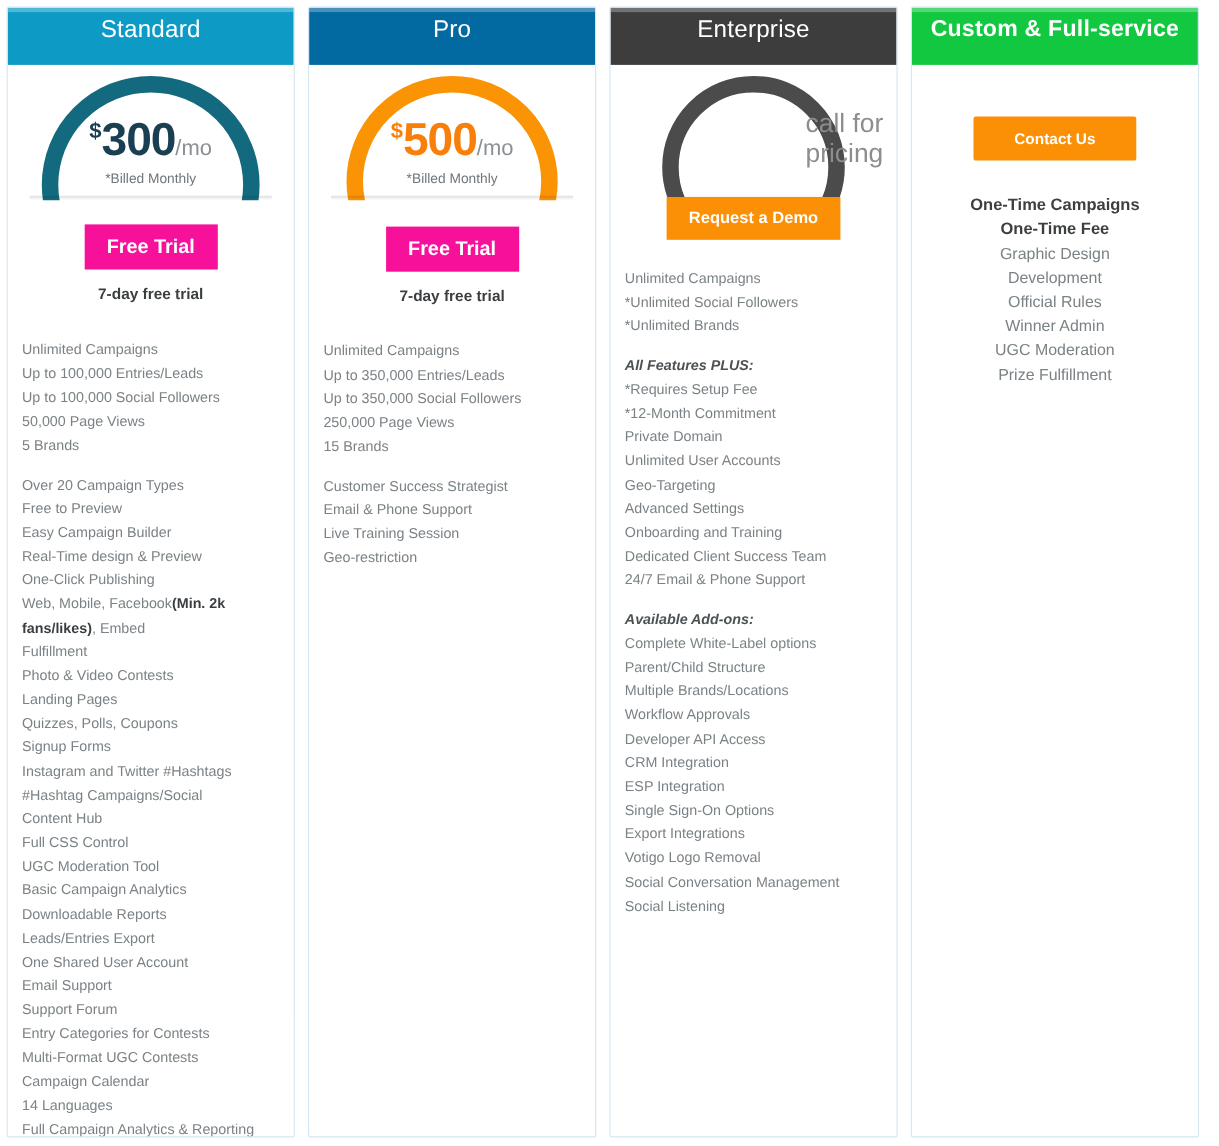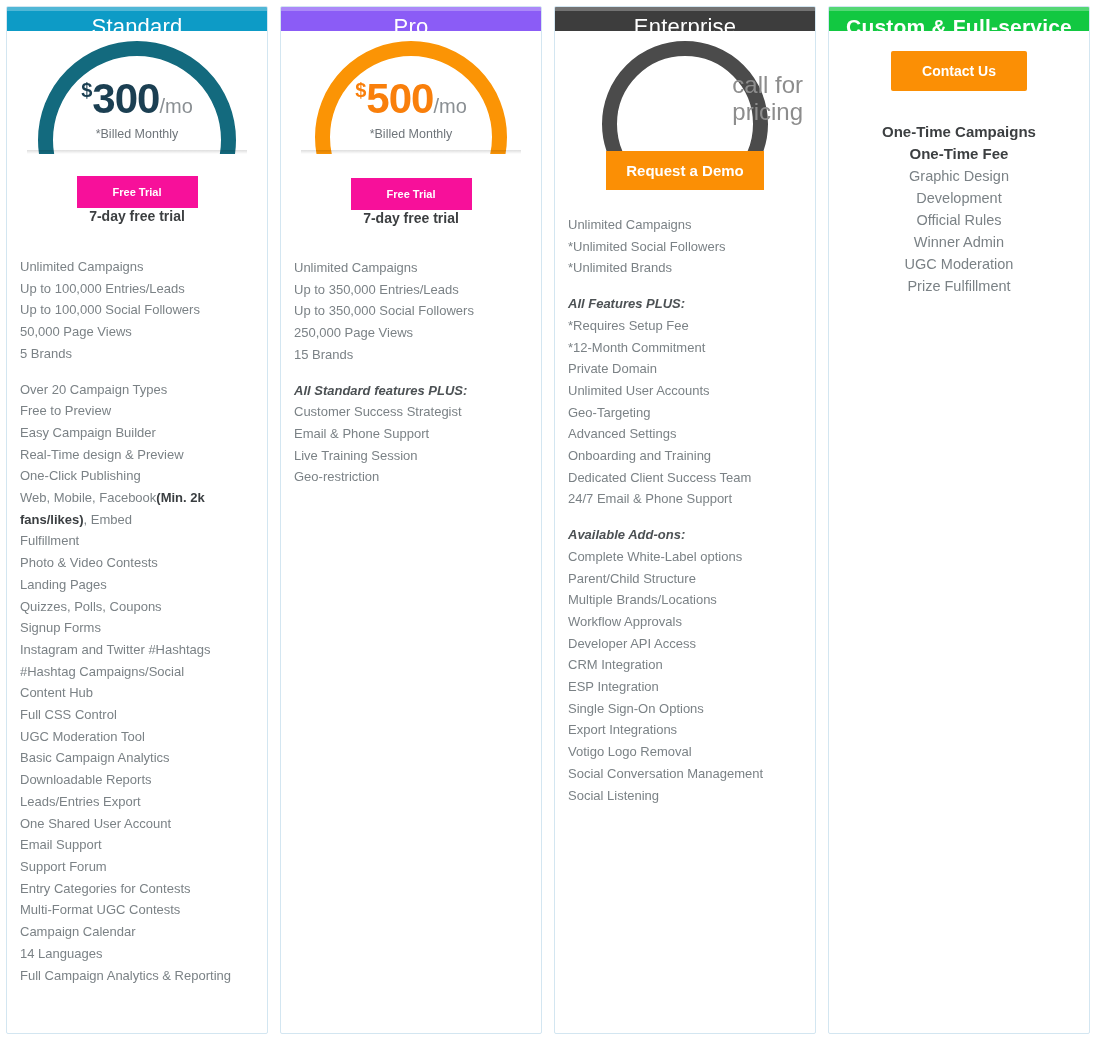--- a/index.html
+++ b/index.html
@@ -35,7 +35,7 @@
     overflow: hidden;
   }
   .col-header {
-    height: 24px;
+    height: 52px;
     line-height: 40px;
     text-align: center;
     color: #ffffff;

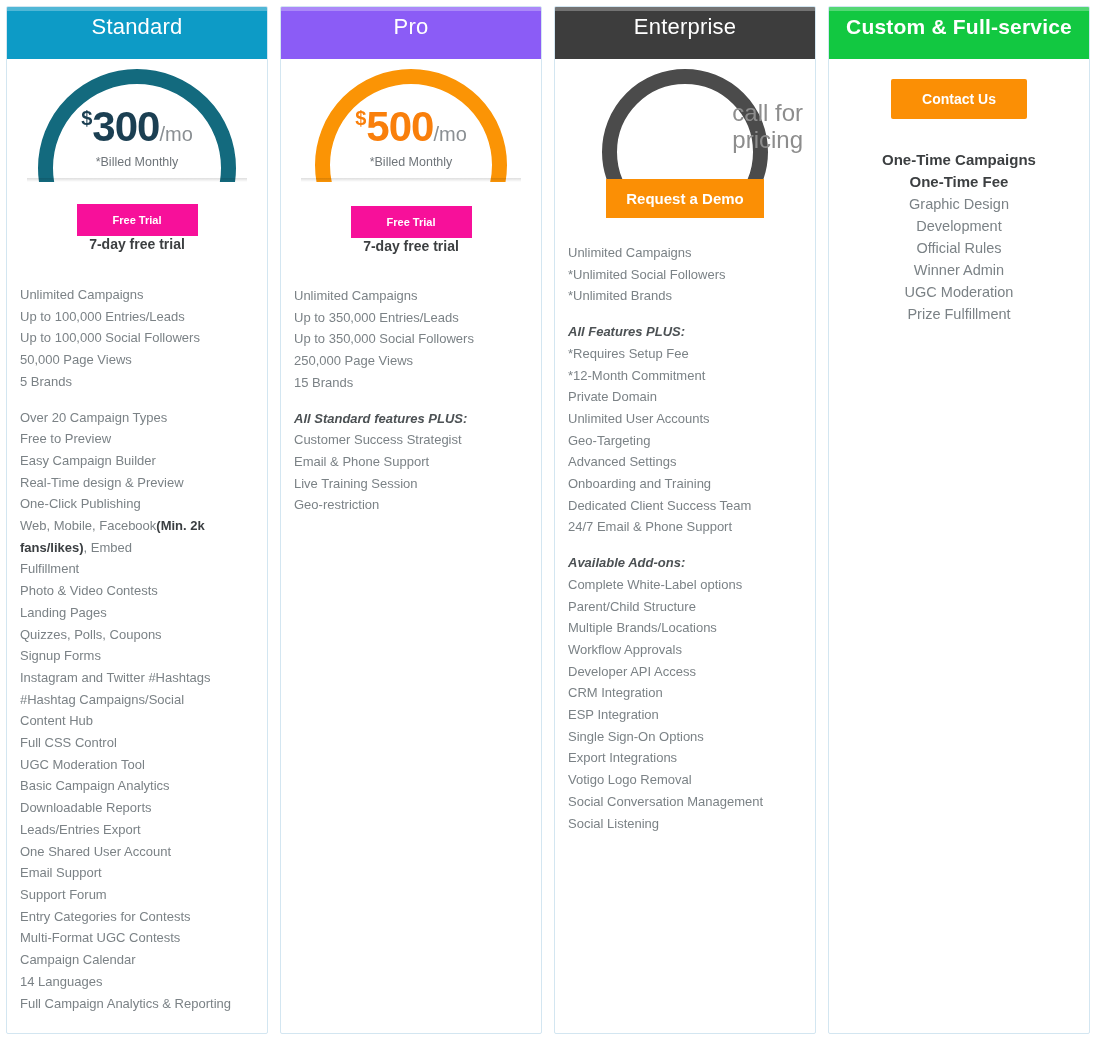--- a/index.html
+++ b/index.html
@@ -52,7 +52,7 @@
     background: rgba(255,255,255,0.28);
   }
   .hdr-standard { background: #0d9bc6; }
-  .hdr-pro      { background: #8b5cf6; }
+  .hdr-pro      { background: #0369a1; }
   .hdr-ent      { background: #3d3d3d; }
   .hdr-custom   { background: #12c841; font-weight: bold; font-size: 21px; }
 

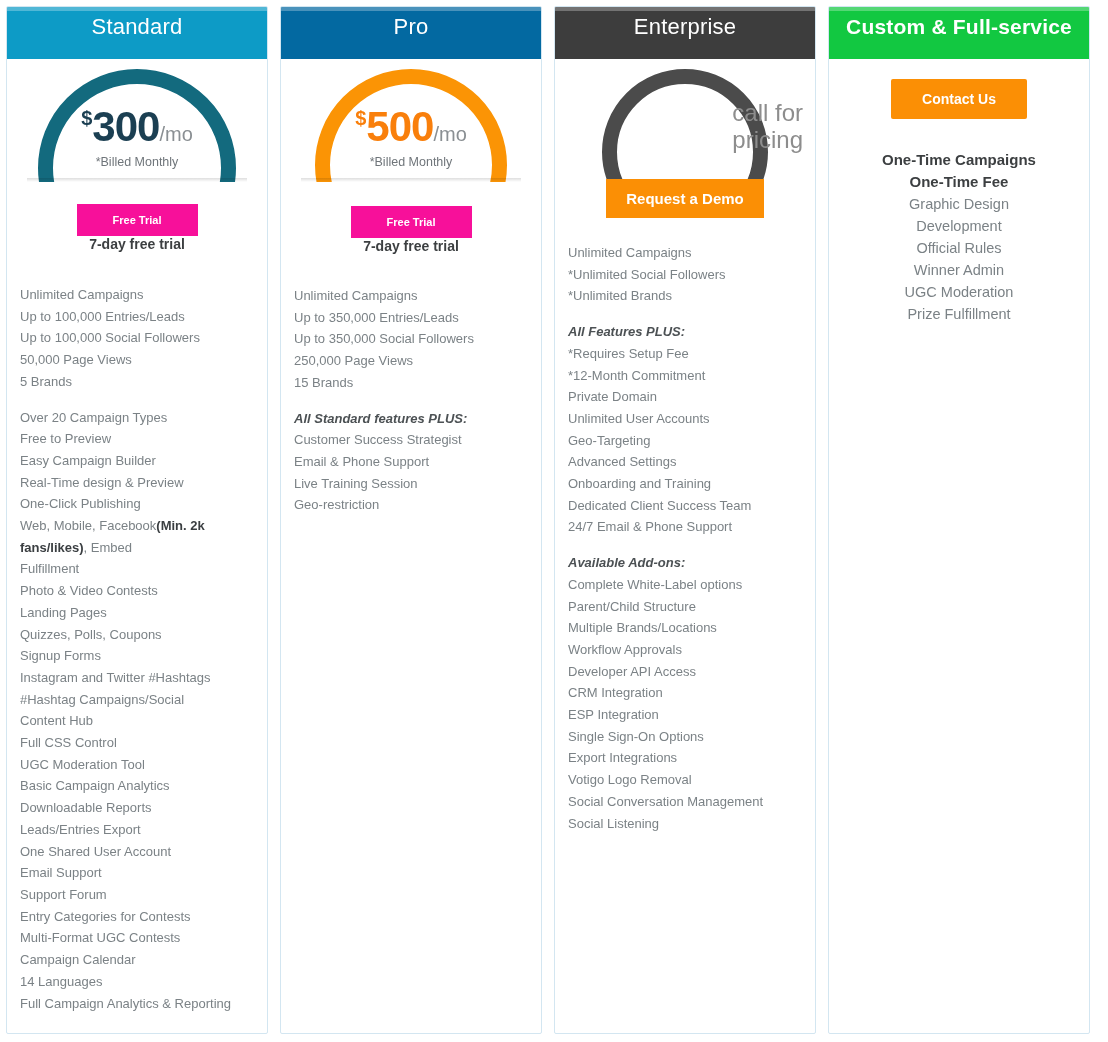--- a/index.html
+++ b/index.html
@@ -155,8 +155,8 @@
     background: #fb8f05;
     font-size: 14px;
     padding: 12px 0;
-    width: 136px;
-    margin-top: 20px;
+    width: 148px;
+    margin-top: 47px;
     border-radius: 2px;
   }
   .trial-note {

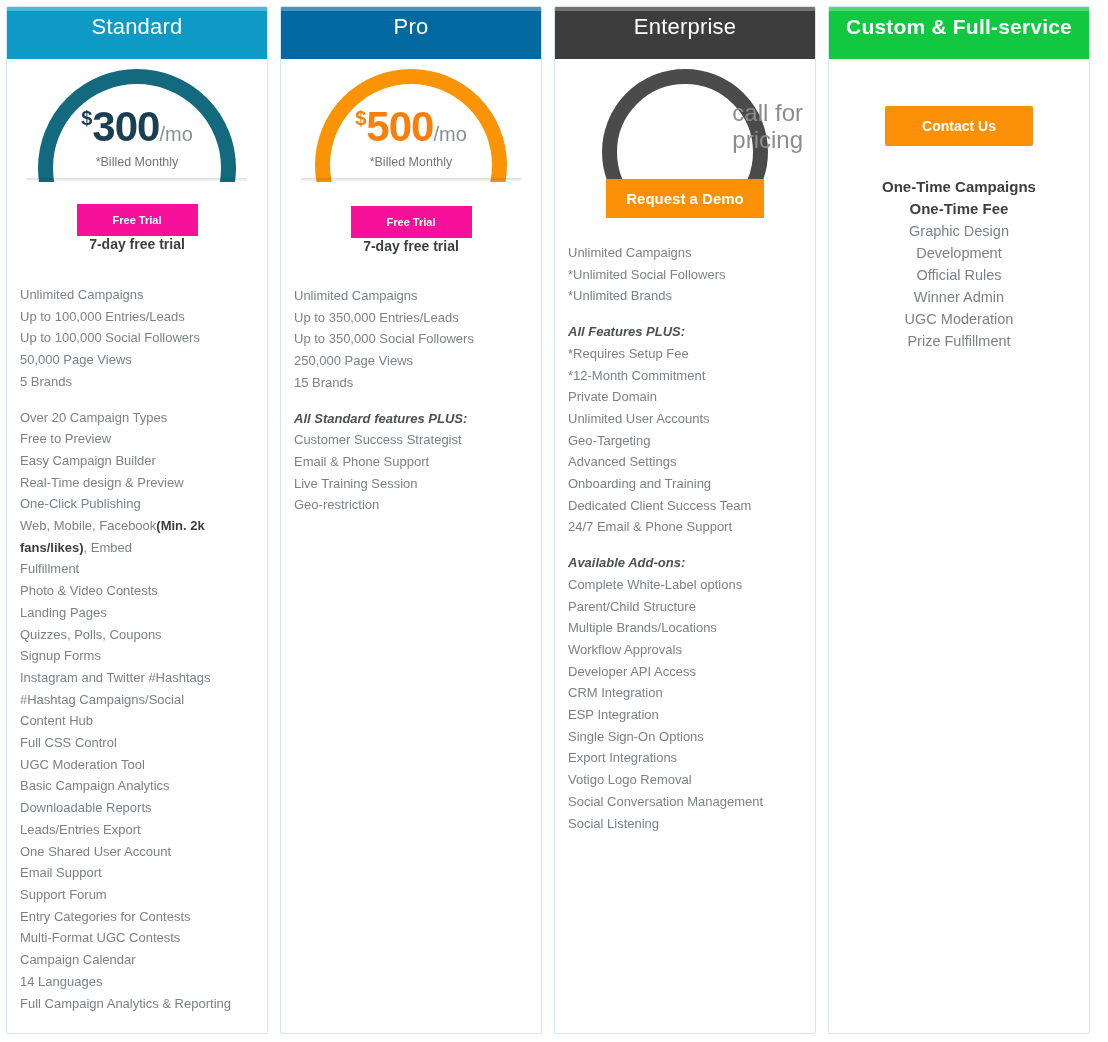--- a/index.html
+++ b/index.html
@@ -139,7 +139,7 @@
   }
   .cta-pink {
     background: #f7109a;
-    font-size: 11px;
+    font-size: 18px;
     padding: 10px 0;
     width: 121px;
     margin-top: 22px;

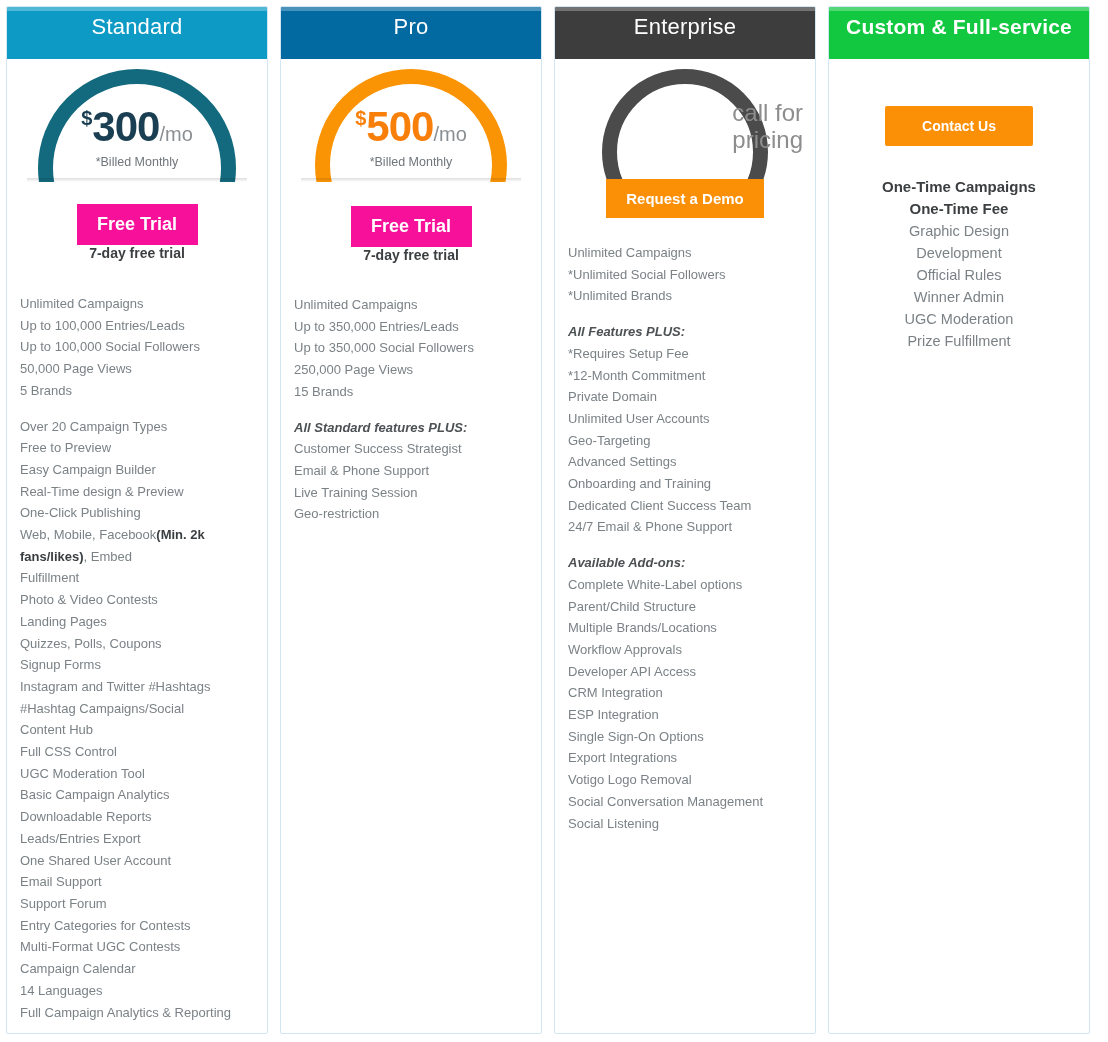--- a/index.html
+++ b/index.html
@@ -164,6 +164,7 @@
     font-size: 14px;
     font-weight: bold;
     color: #3c3f41;
+    margin-top: 14px;
   }
 
   

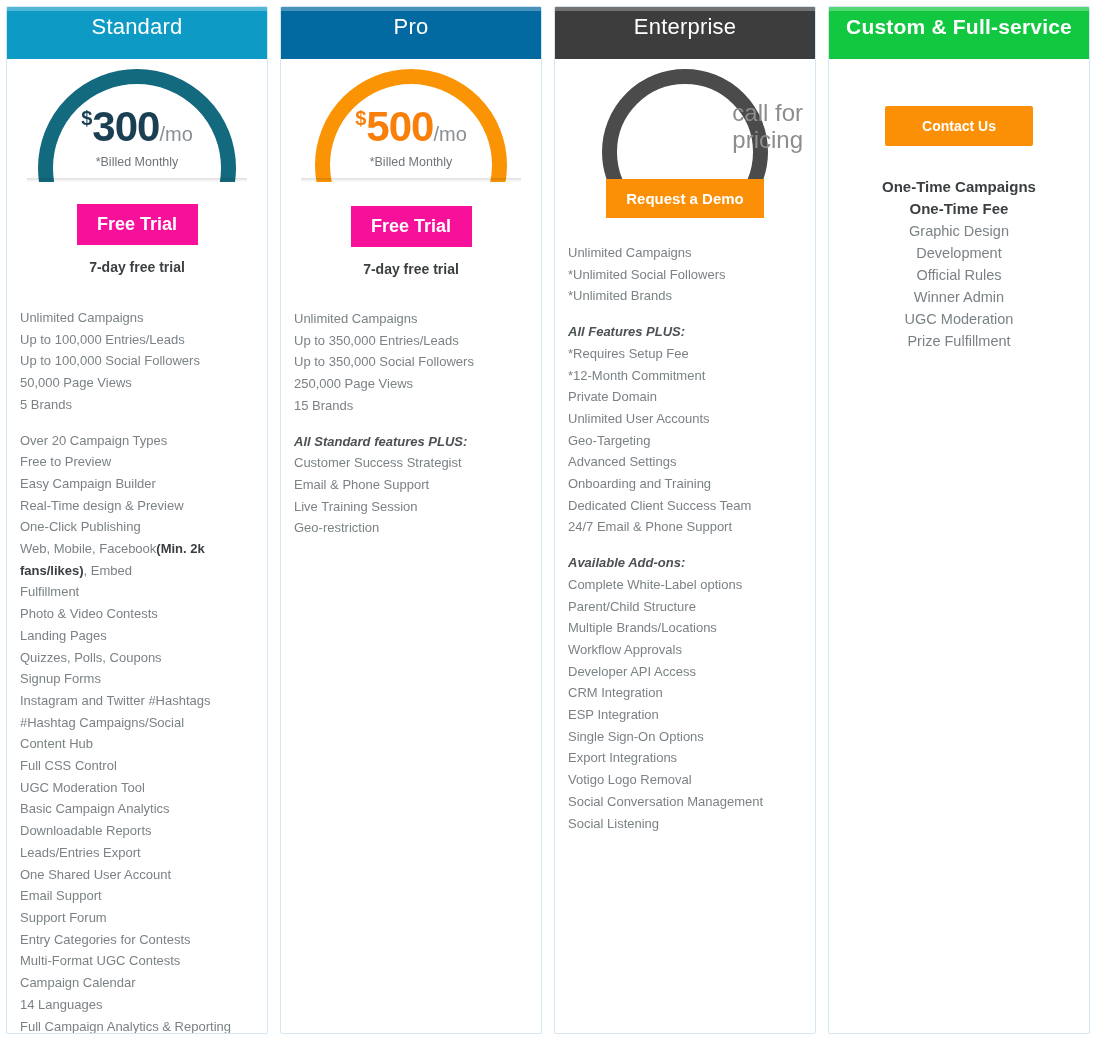--- a/index.html
+++ b/index.html
@@ -284,7 +284,6 @@
         <div class="feature">250,000 Page Views</div>
         <div class="feature">15 Brands</div>
         <div class="feature spacer">&nbsp;</div>
-        <div class="feature section">All Standard features PLUS:</div>
         <div class="feature">Customer Success Strategist</div>
         <div class="feature">Email &amp; Phone Support</div>
         <div class="feature">Live Training Session</div>

